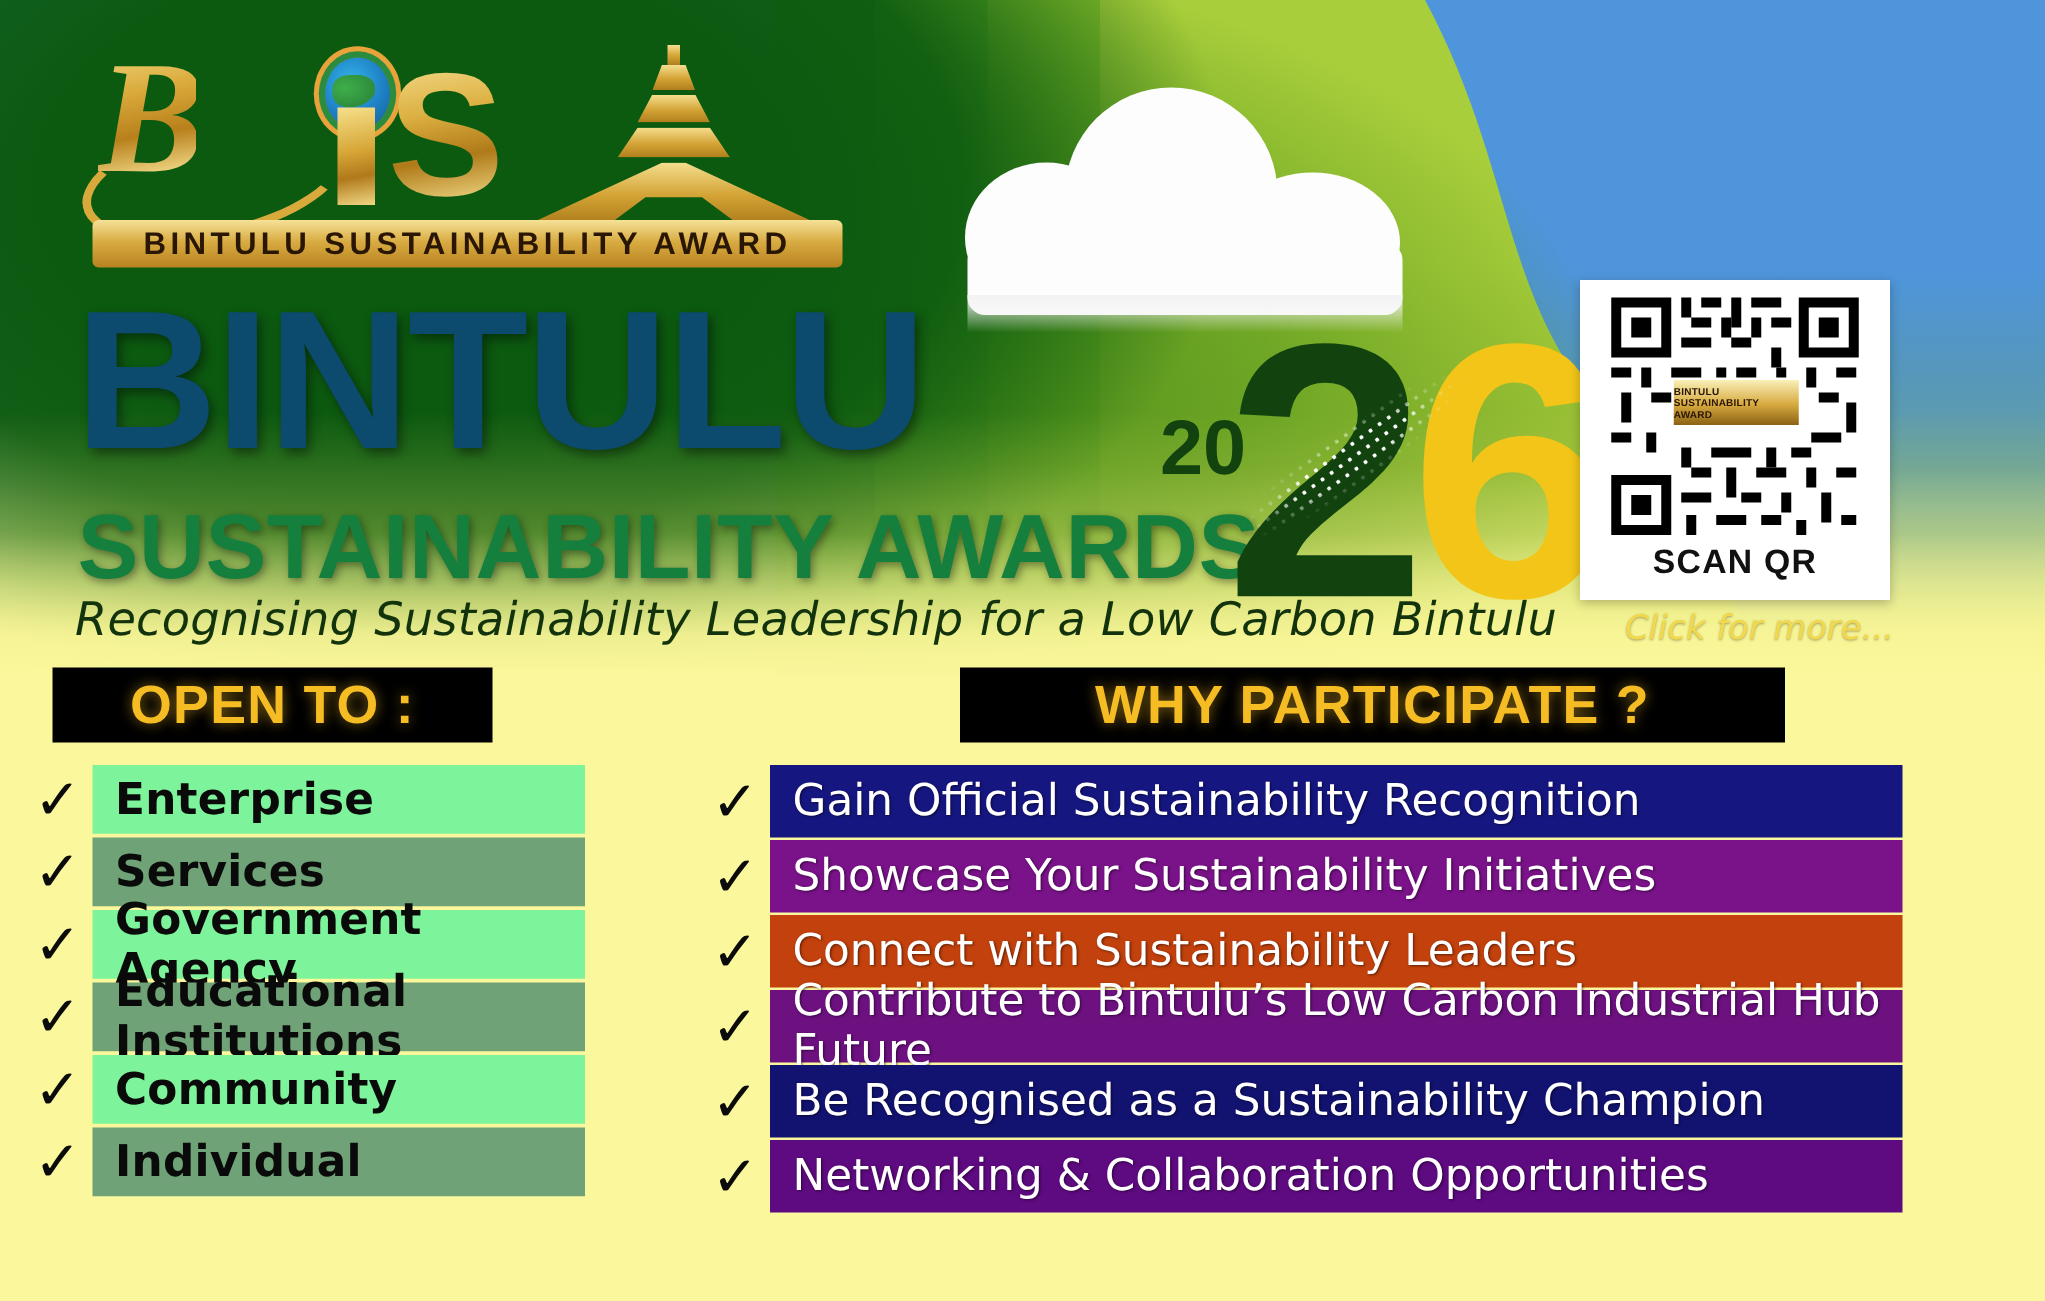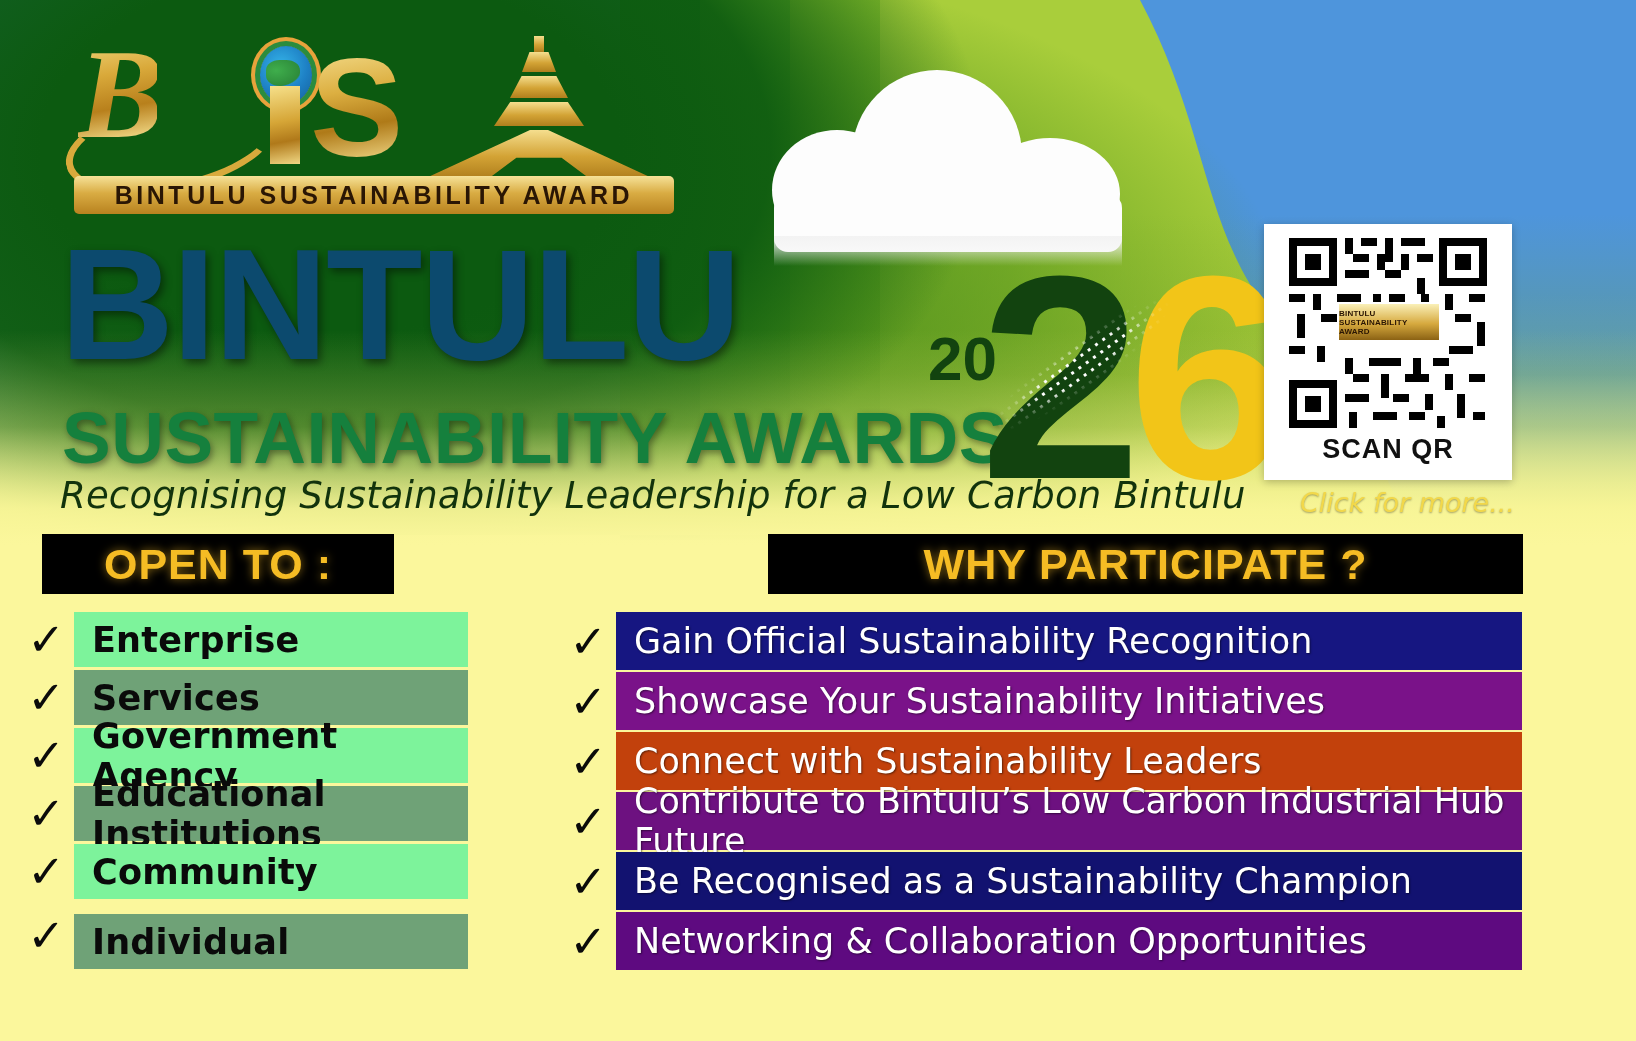--- a/index.html
+++ b/index.html
@@ -172,7 +172,7 @@
     text-shadow:0 0 10px rgba(245,188,36,0.55);
   }
   .hbar-open{left:42px;top:534px;width:352px;height:60px;}
-  .hbar-why{left:768px;top:534px;width:755px;height:60px;}
+  .hbar-why{left:768px;top:534px;width:660px;height:60px;}
 
   
   .list{position:absolute;}

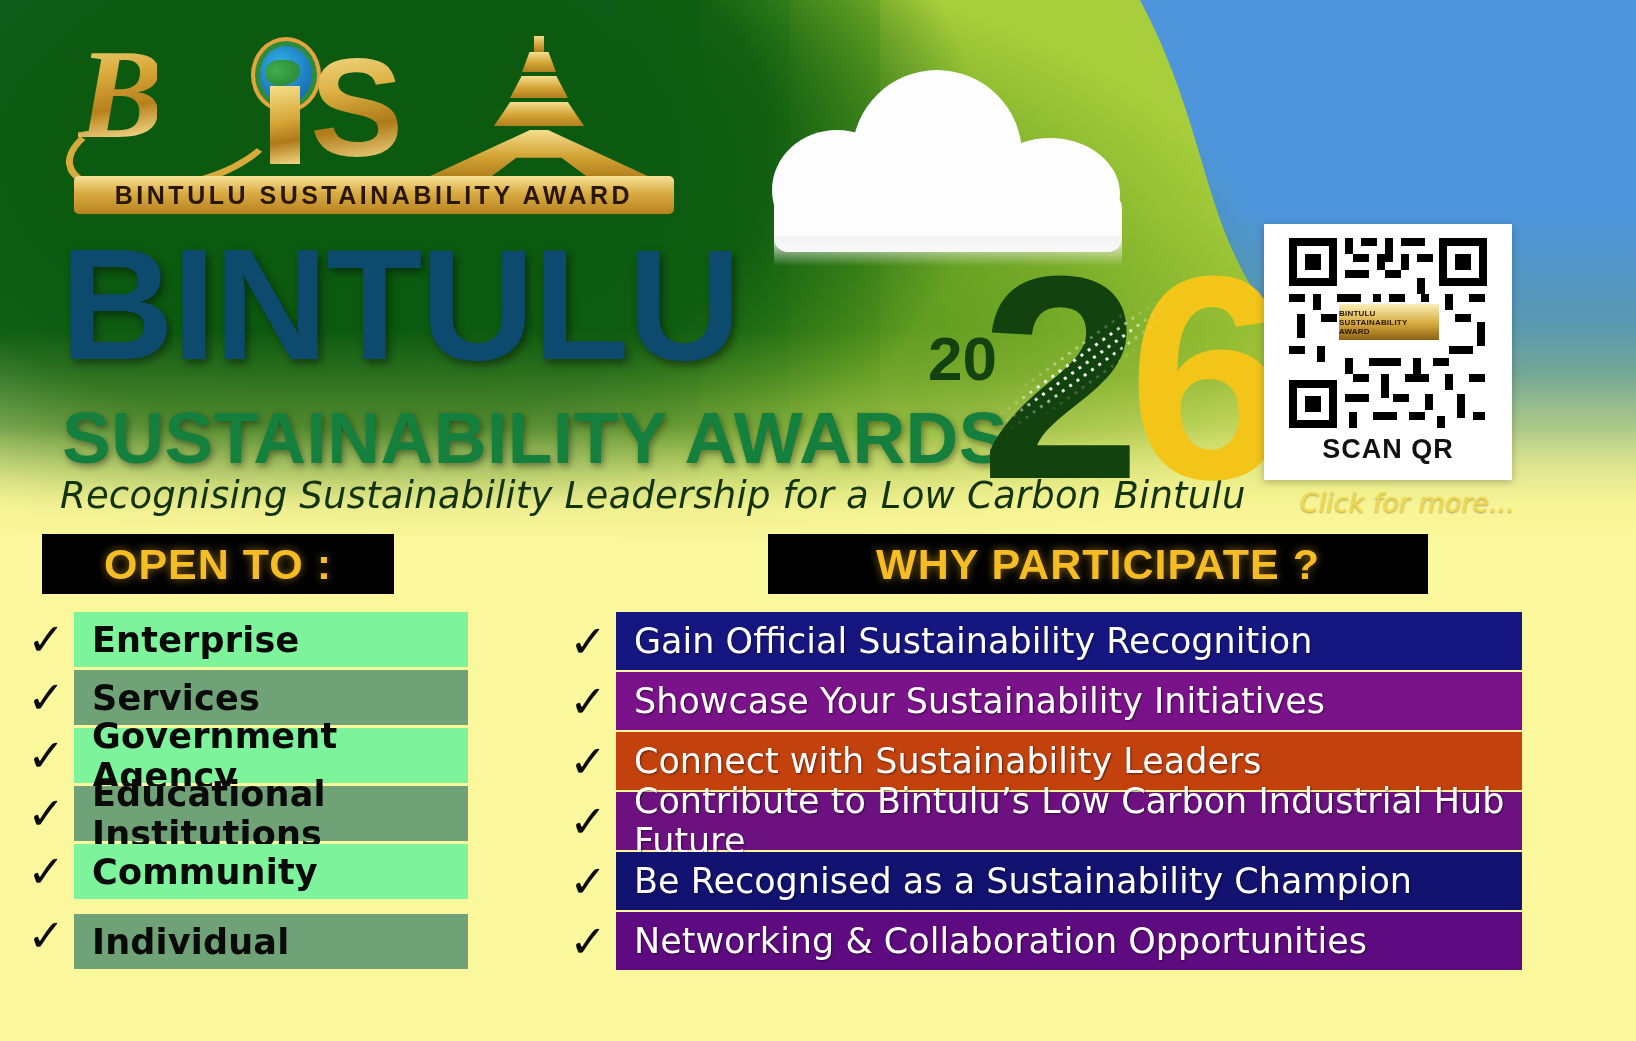--- a/index.html
+++ b/index.html
@@ -363,7 +363,7 @@
       </div>
       <div class="row">
         <div class="check">✓</div>
-        <div class="bar bar-open" style="background: rgb(111, 162, 119); margin-top: 12px;">
+        <div class="bar bar-open" style="background: rgb(111, 162, 119);">
           <span>Individual</span>
         </div>
       </div>

